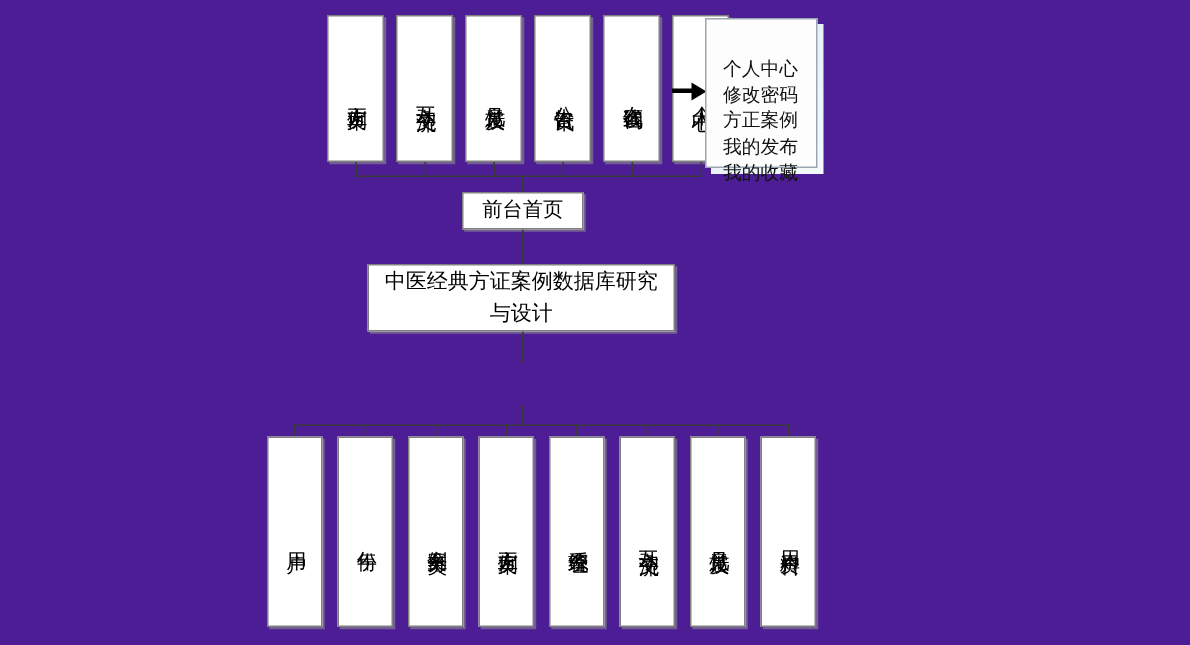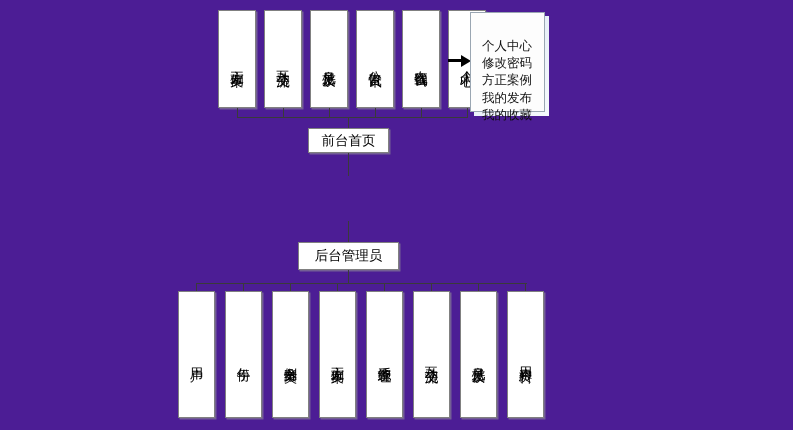--- a/index.html
+++ b/index.html
@@ -146,6 +146,9 @@
 
   <div class="ln ln-v" style="left:348px; top:153px; height:23px;"></div>
 
+  <div class="box hbox title" style="left:245px; top:176px; width:205px; height:45px;">
+    <span>中医经典方证案例数据库研究与设计</span>
+  </div>
 
   <div class="ln ln-v" style="left:348px; top:221px; height:21px;"></div>
 

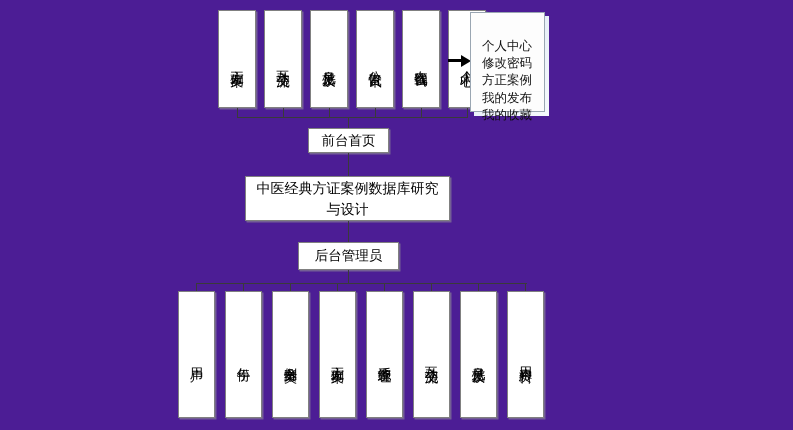--- a/index.html
+++ b/index.html
@@ -152,9 +152,6 @@
 
   <div class="ln ln-v" style="left:348px; top:221px; height:21px;"></div>
 
-  <div class="box hbox" style="left:298px; top:242px; width:101px; height:28px;">
-    <span>后台管理员</span>
-  </div>
 
   <div class="ln ln-v" style="left:348px; top:270px; height:13px;"></div>
 

